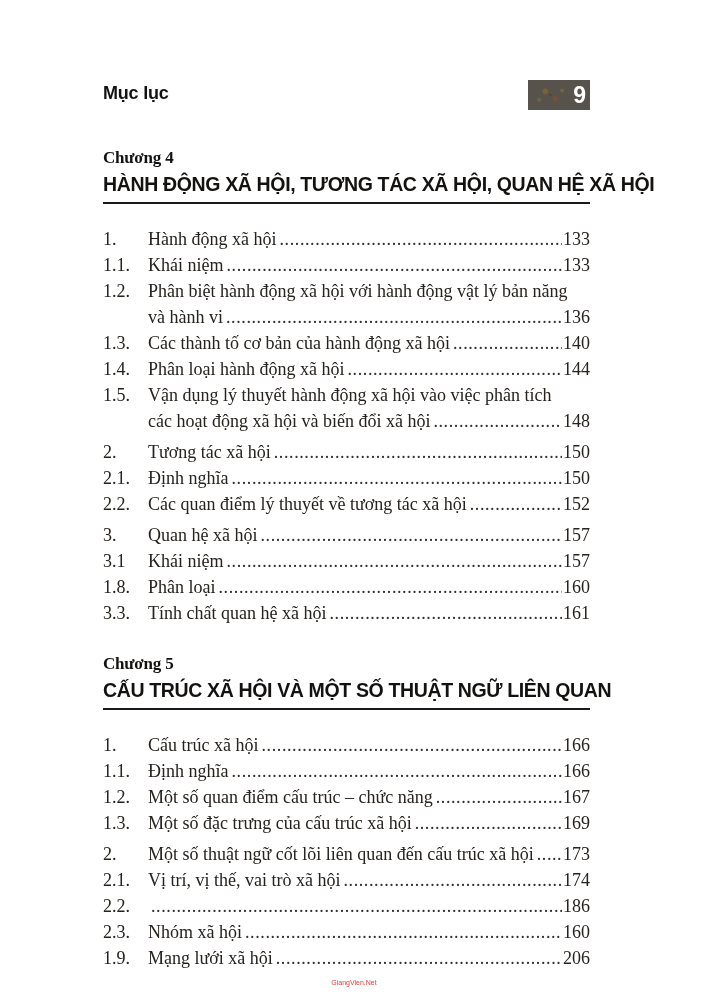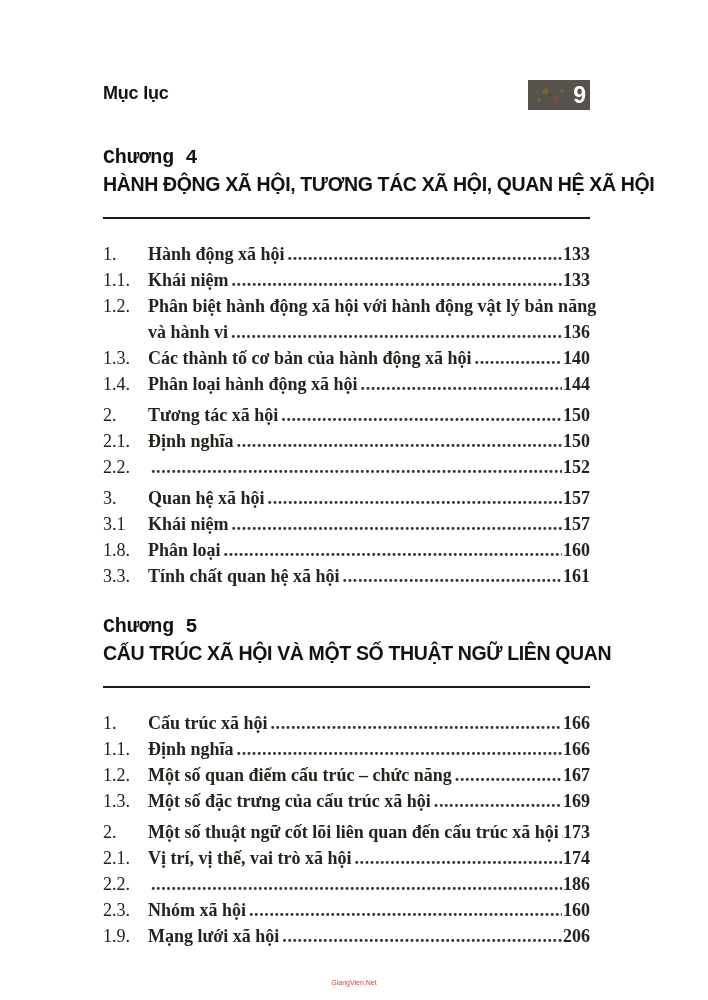--- a/index.html
+++ b/index.html
@@ -41,8 +41,8 @@
   .chapter { margin-top: 34px; }
   .chapter + .chapter { margin-top: 28px; }
   .ch-label {
-    font-family: Liberation Mono, monospace;
-    font-weight: bold; font-size: 20px; line-height: 20px; letter-spacing: -0.2px;
+    font-family: Liberation Serif, serif;
+    font-weight: bold; font-size: 17px; line-height: 20px; letter-spacing: -0.2px;
     color: #141210;
   }
   .ch-rule {

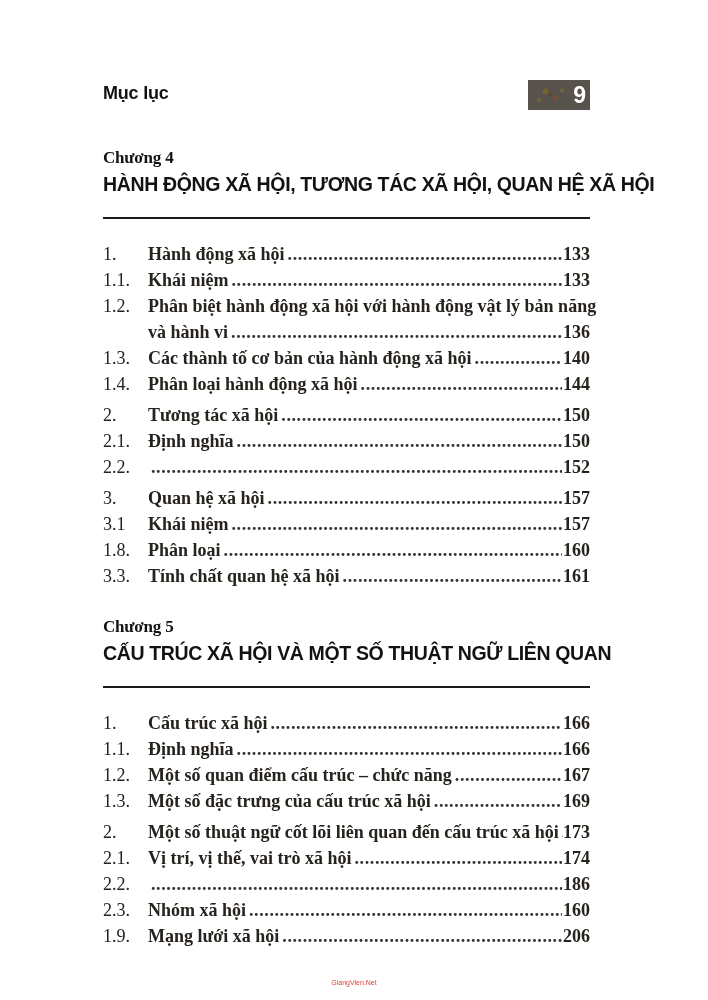--- a/index.html
+++ b/index.html
@@ -47,7 +47,7 @@
   }
   .ch-rule {
     border-bottom: 2.5px solid var(--rule, #1c1916);
-    padding-bottom: 20px; margin-top: 3px;
+    padding-bottom: 5px; margin-top: 3px;
   }
   .ch-title {
     display: inline-block; white-space: nowrap;

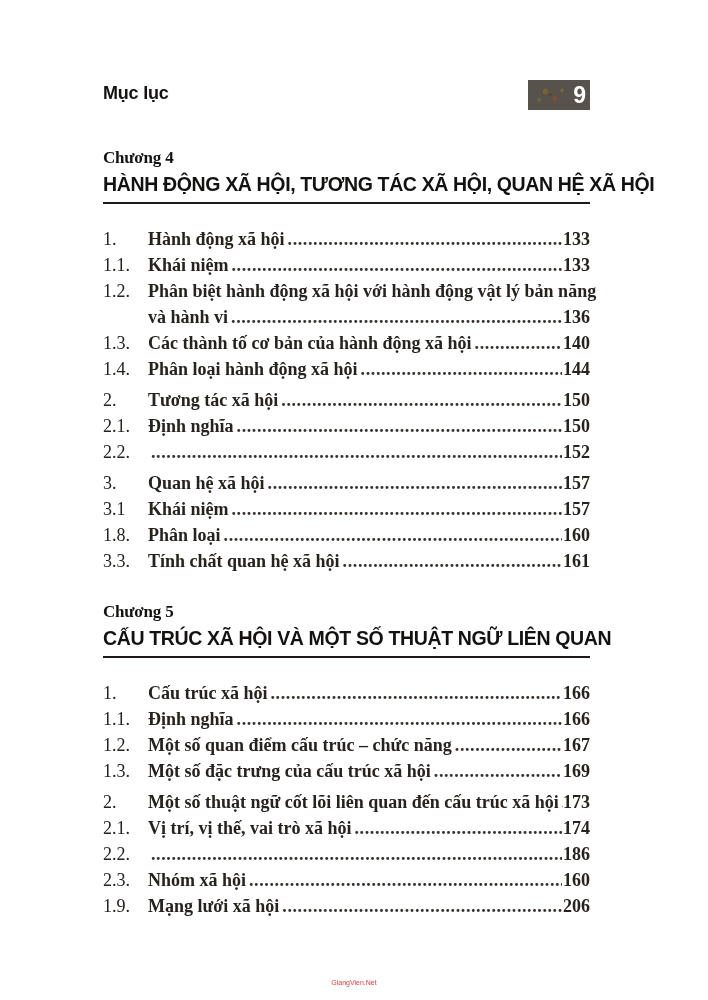--- a/index.html
+++ b/index.html
@@ -62,7 +62,7 @@
   .entry { display: flex; font-size: 18px; line-height: 26px; }
   .entry.top-level:not(:first-child) { margin-top: 5px; }
   .num { flex: 0 0 45px; }
-  .ebody { flex: 1; min-width: 0; font-weight: bold; }
+  .ebody { flex: 1; min-width: 0; }
   .eline { display: flex; }
   .etitle { white-space: nowrap; }
   .dots { flex: 1; overflow: hidden; white-space: nowrap; margin: 0 1px 0 3px; color: #35302b; }

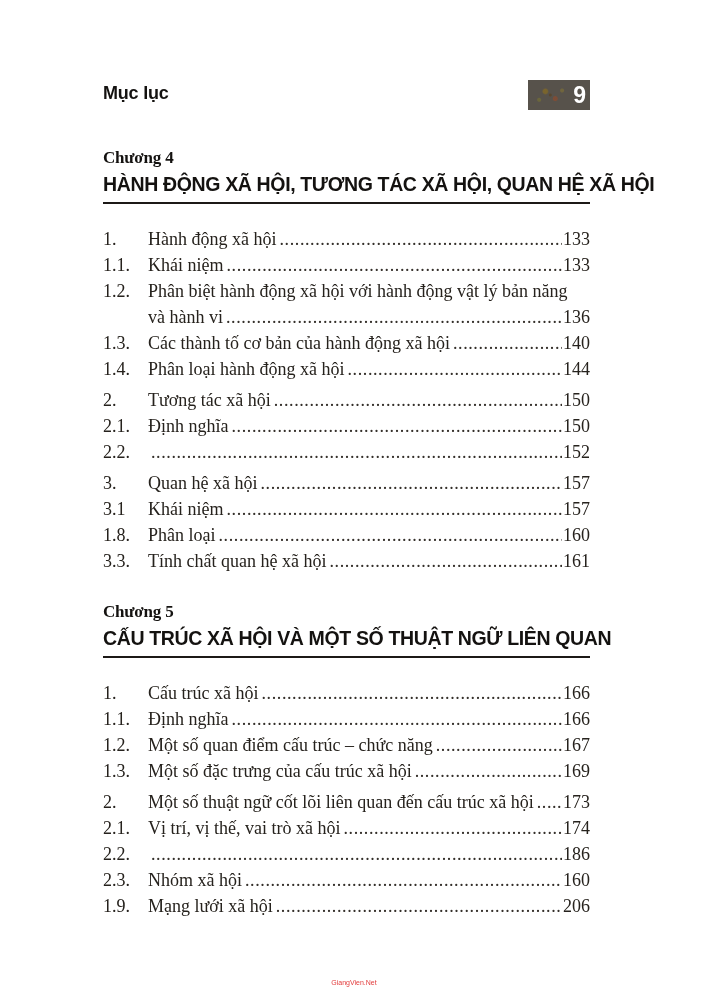--- a/index.html
+++ b/index.html
@@ -152,6 +152,19 @@
             </div>
           </div>
         </div>
+        <div class="entry">
+          <span class="num">1.5.</span>
+          <div class="ebody">
+            <div class="eline">
+              <span class="etitle">Vận dụng lý thuyết hành động xã hội vào việc phân tích</span>
+            </div>
+            <div class="eline">
+              <span class="etitle">các hoạt động xã hội và biến đổi xã hội</span>
+              <span class="dots"></span>
+              <span class="epage">148</span>
+            </div>
+          </div>
+        </div>
         <div class="entry top-level">
           <span class="num">2.</span>
           <div class="ebody">

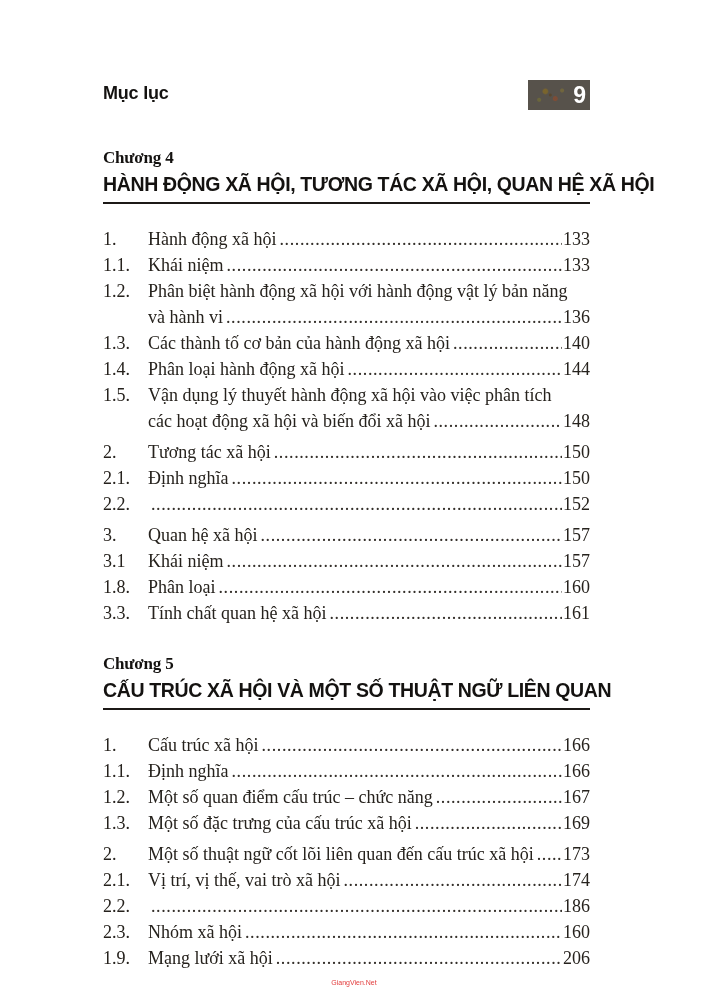--- a/index.html
+++ b/index.html
@@ -189,6 +189,7 @@
           <span class="num">2.2.</span>
           <div class="ebody">
             <div class="eline">
+              <span class="etitle">Các quan điểm lý thuyết về tương tác xã hội</span>
               <span class="dots"></span>
               <span class="epage">152</span>
             </div>

